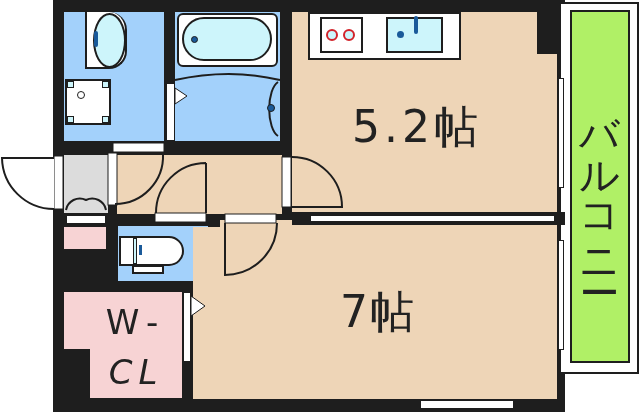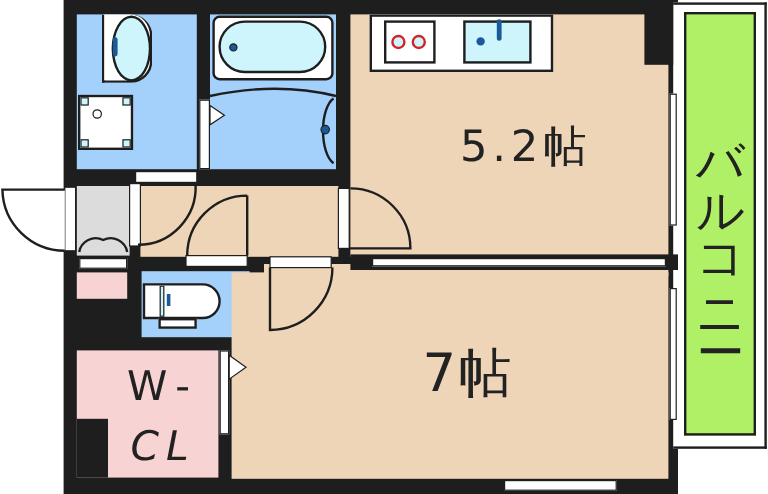--- a/index.html
+++ b/index.html
@@ -57,7 +57,7 @@
   <div class="abs" style="left:26px;top:-3px;width:4px;height:18px;background:#1a5a9a;border-radius:2px;"></div>
   <div class="abs" style="left:9px;top:12px;width:7px;height:7px;background:#1a5a9a;border-radius:50%;"></div>
 </div>
-<div class="label" style="left:358px;top:105px;width:160px;font-size:36px;letter-spacing:4px;">5.2帖</div>
+<div class="label" style="left:337px;top:105px;width:160px;font-size:44px;letter-spacing:4px;">5.2帖</div>
 
 <div class="abs wood" style="left:117px;top:155px;width:165px;height:59px;"></div>
 

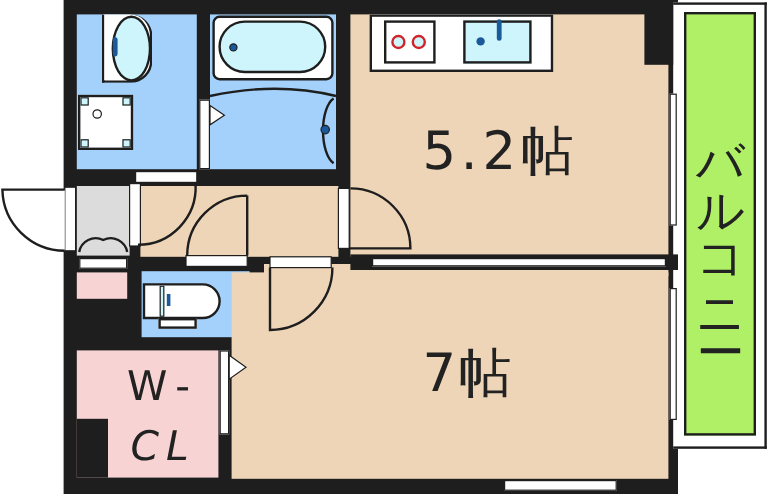--- a/index.html
+++ b/index.html
@@ -78,7 +78,7 @@
 
 <div class="abs wood" style="left:193px;top:227px;width:364px;height:172px;"></div>
 <div class="abs wood" style="left:220px;top:220px;width:337px;height:10px;"></div>
-<div class="label" style="left:340px;top:290px;width:100px;font-size:44px;letter-spacing:2px;">7帖</div>
+<div class="label" style="left:328px;top:290px;width:100px;font-size:44px;letter-spacing:2px;">7帖</div>
 
 <div class="abs wall" style="left:292px;top:212px;width:273px;height:13px;"></div>
 <div class="abs white" style="left:310px;top:215px;width:245px;height:7px;border:1px solid #1e1e1e;"></div>

